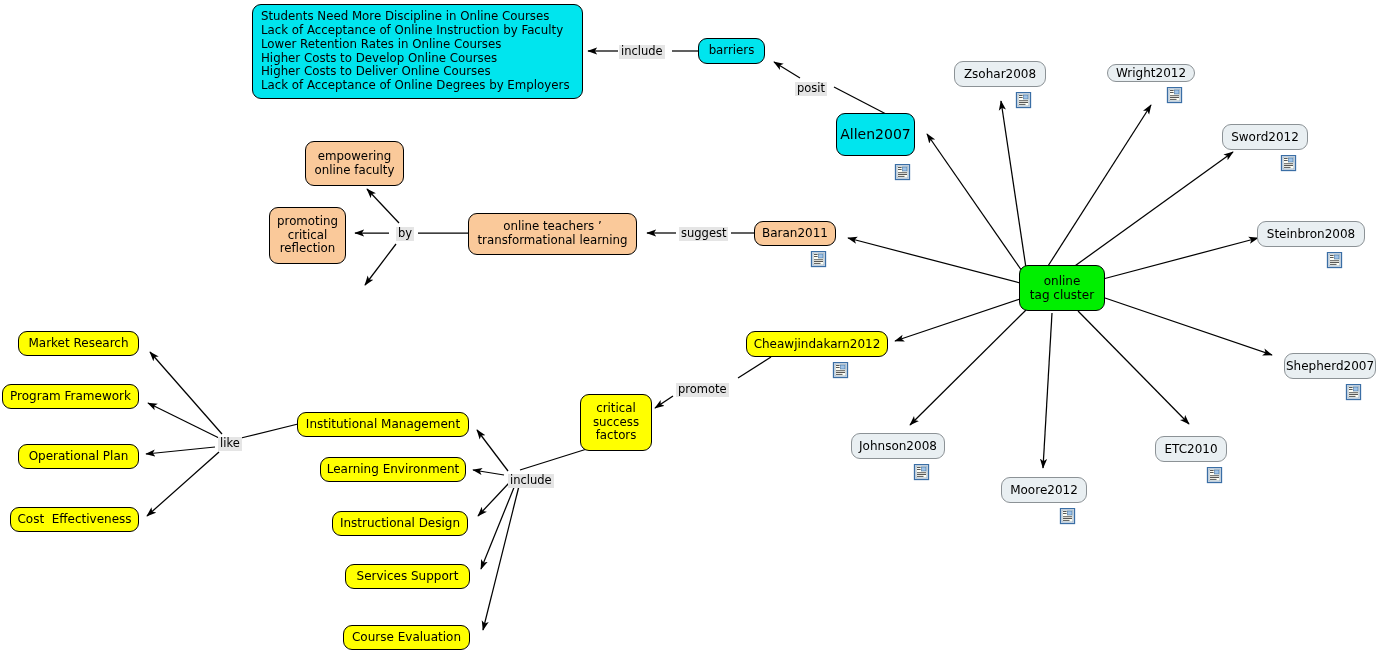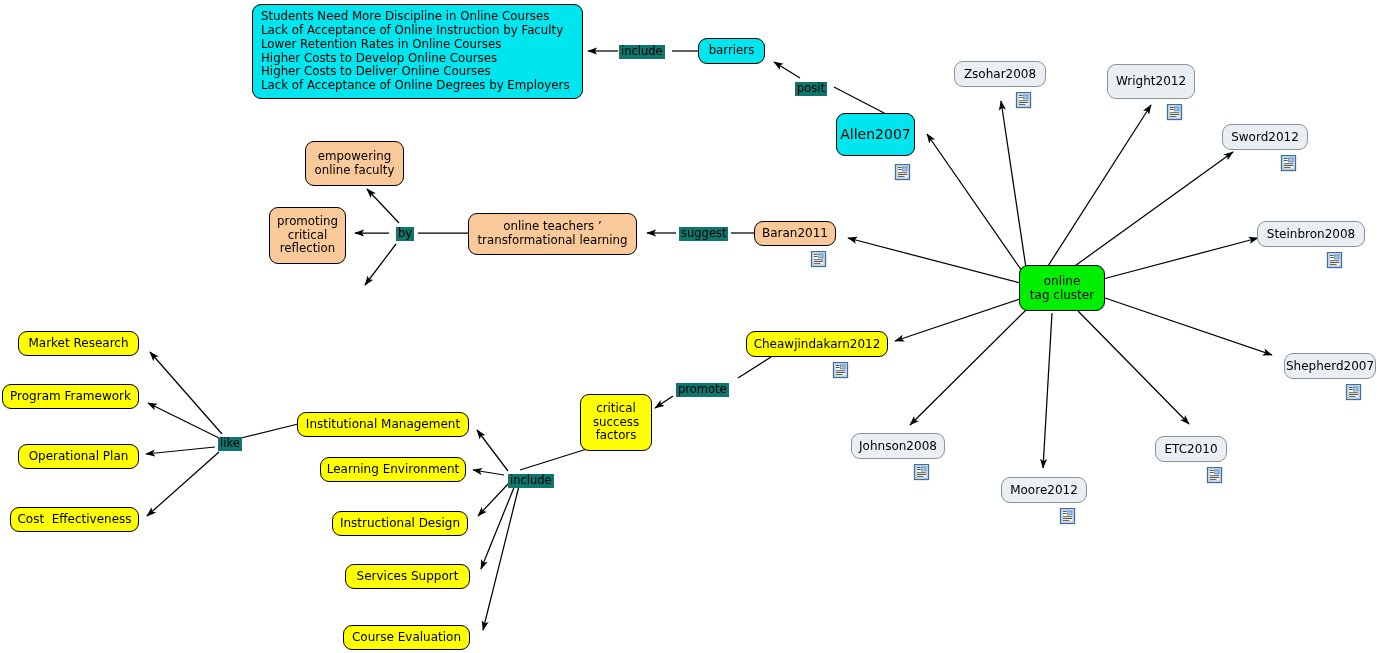--- a/index.html
+++ b/index.html
@@ -46,7 +46,7 @@
   .n-list   { text-align: left; align-items: flex-start; white-space: pre-line; padding: 4px 8px; }
   .edge-label {
     position: absolute;
-    background: #0f766e;
+    background: #e5e5e5;
     color: #000000;
     font-family: "DejaVu Sans", sans-serif;
     font-size: 11.5px;

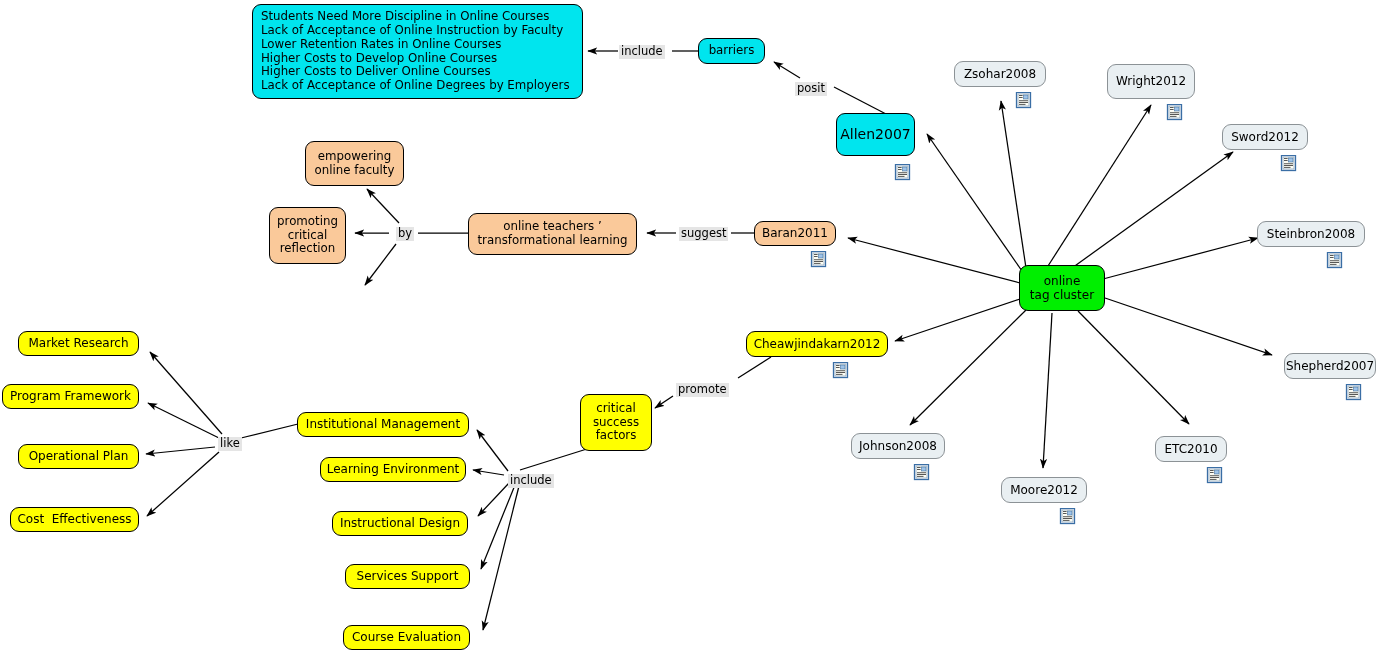--- a/index.html
+++ b/index.html
@@ -263,7 +263,7 @@
     </span>
   </div>
 
-  <div class="node n-cite has-icon" style="left:1107px; top:64px; width:88px; height:35px; font-size:12px;">
+  <div class="node n-cite has-icon" style="left:1107px; top:64px; width:88px; height:18px; font-size:12px;">
     <span class="node-label">Wright2012</span>
     <span class="doc-icon">
       <svg viewBox="0 0 17 17" width="17" height="17">

